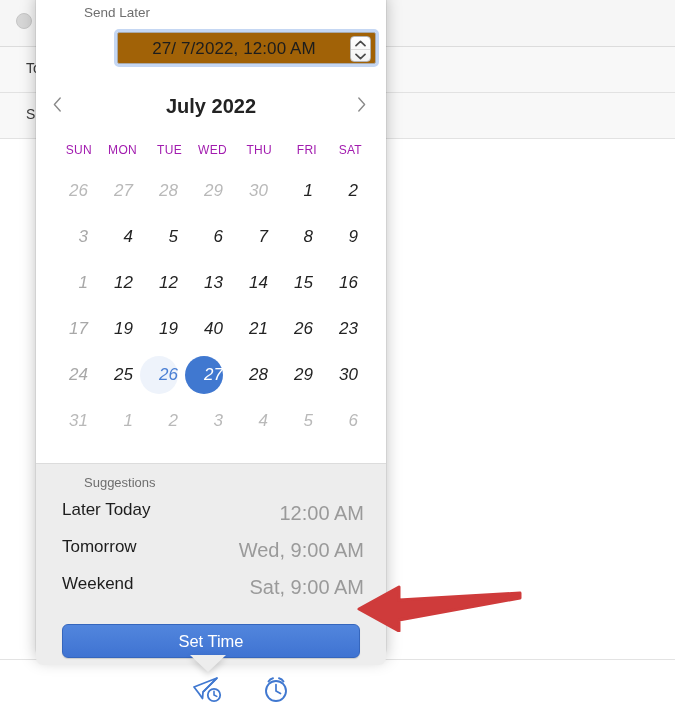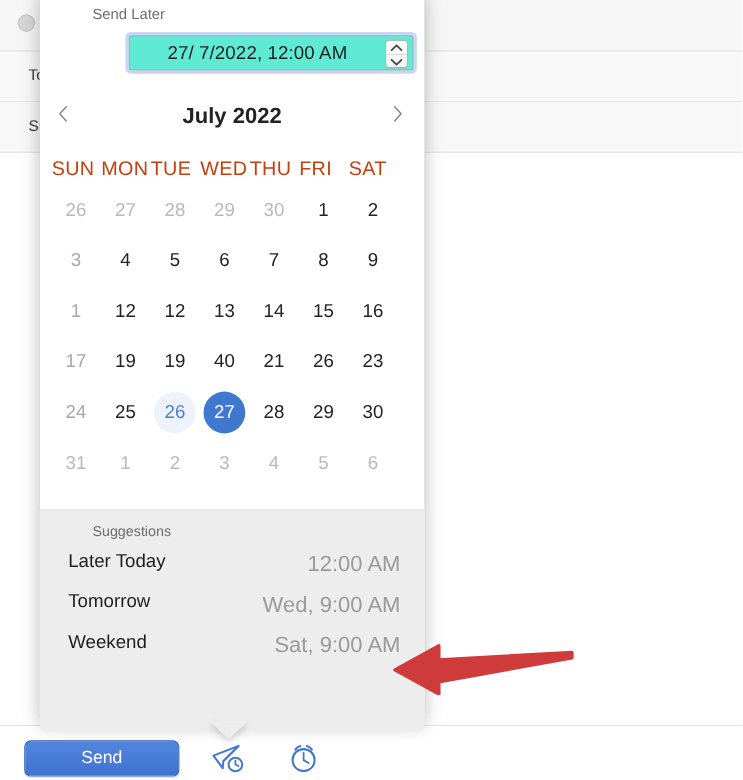--- a/index.html
+++ b/index.html
@@ -92,7 +92,7 @@
   }
   .date-field-inner {
     position: absolute; inset: 0; border: 1px solid #a9a9a9; border-radius: 2px;
-    background: #5eead4;
+    background: #a16207;
   }
   .date-value {
     position: absolute; left: 0; top: 6px; width: 232px; text-align: center;

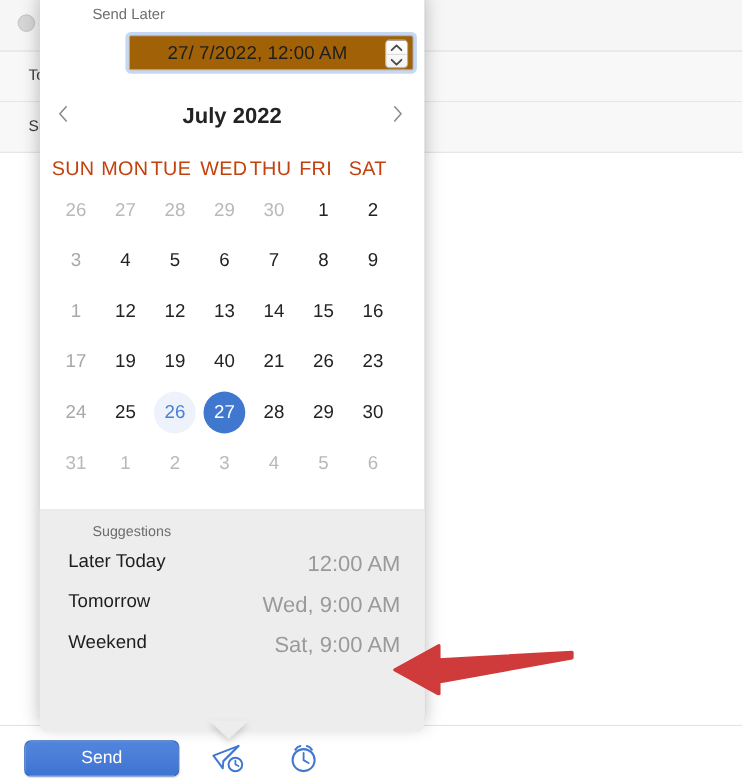--- a/index.html
+++ b/index.html
@@ -124,8 +124,8 @@
   
   .weekdays { position: absolute; left: 36px; top: 143px; width: 350px; height: 20px; }
   .weekdays span {
-    position: absolute; top: 0; width: 45px; text-align: left;
-    font-size: 18px; color: #c2410c; letter-spacing: .3px;
+    position: absolute; top: 0; width: 45px; text-align: right;
+    font-size: 12px; color: #a21caf; letter-spacing: .3px;
   }
 
   

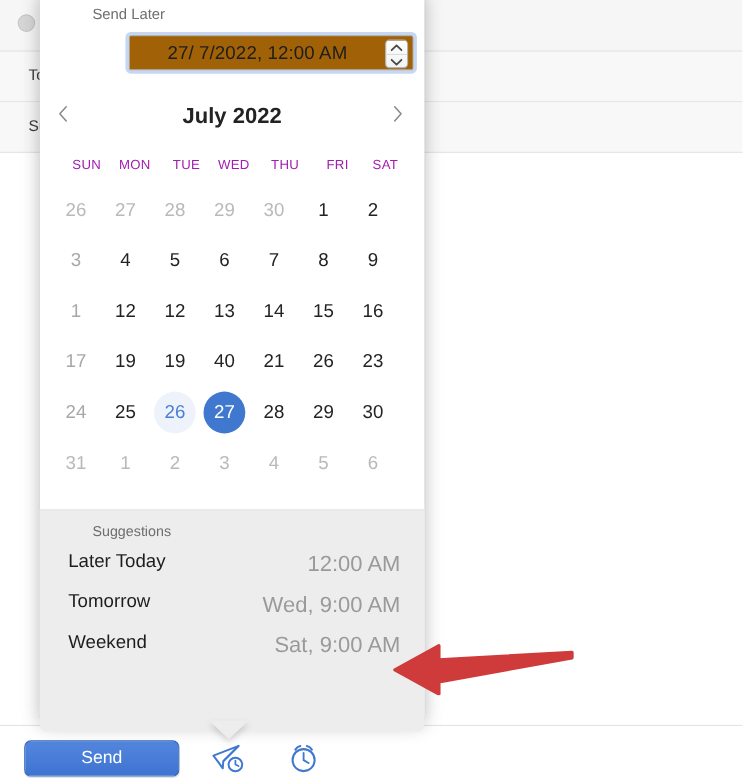--- a/index.html
+++ b/index.html
@@ -132,8 +132,8 @@
   .daygrid { position: absolute; left: 36px; top: 172px; width: 350px; height: 276px; }
   .day {
     position: absolute; width: 38px; height: 38px; border-radius: 50%;
-    text-align: center; line-height: 38px; font-size: 17px;
-    color: #232323; cursor: default;
+    text-align: right; line-height: 38px; font-size: 17px;
+    color: #232323; cursor: default; font-style: italic;
   }
   .day.muted   { color: #b9b9b9; }
   .day.dim     { color: #a8a8a8; }

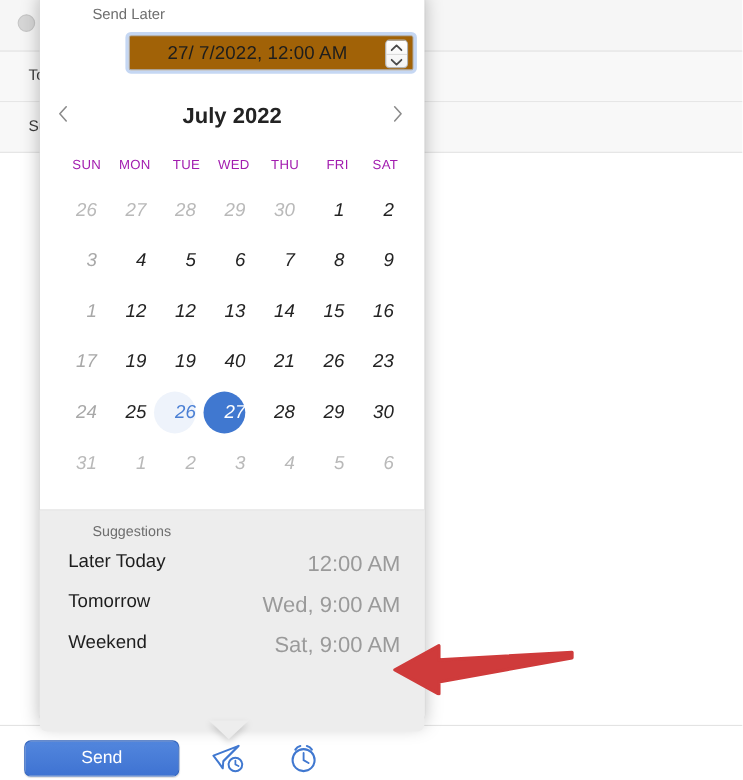--- a/index.html
+++ b/index.html
@@ -314,6 +314,7 @@
           <span class="suggest-time">Sat, 9:00 AM</span>
         </div>
       </div>
+    <div class="set-time-button">Set Time</div>
   </div>
 
   <div class="pop-tail"></div>

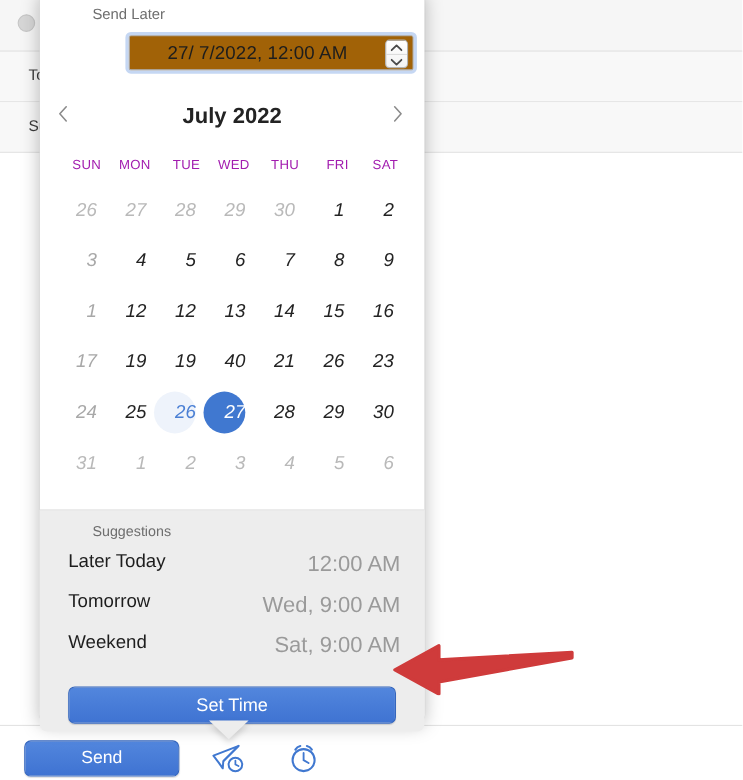--- a/index.html
+++ b/index.html
@@ -188,7 +188,6 @@
 
     <div class="bottom-bar"></div>
 
-    <div class="send-button">Send</div>
 
     <div class="tool-icon schedule">
       <svg width="36" height="32" viewBox="0 0 36 32">

